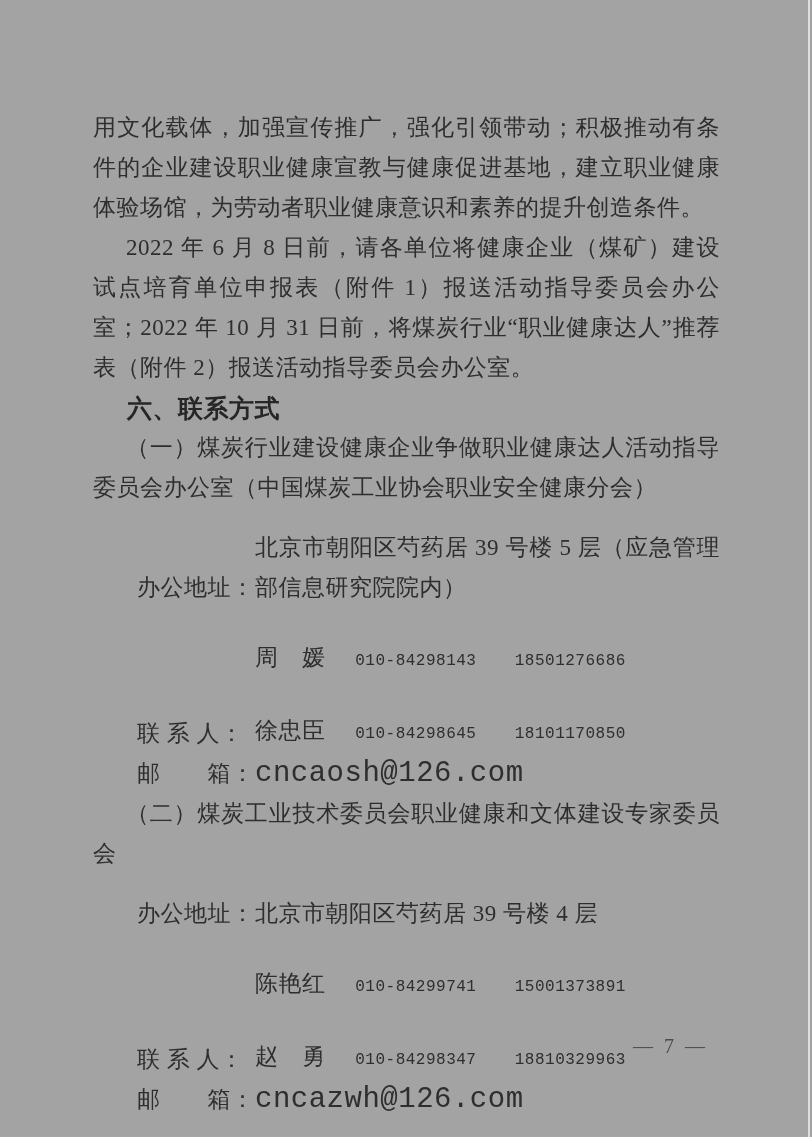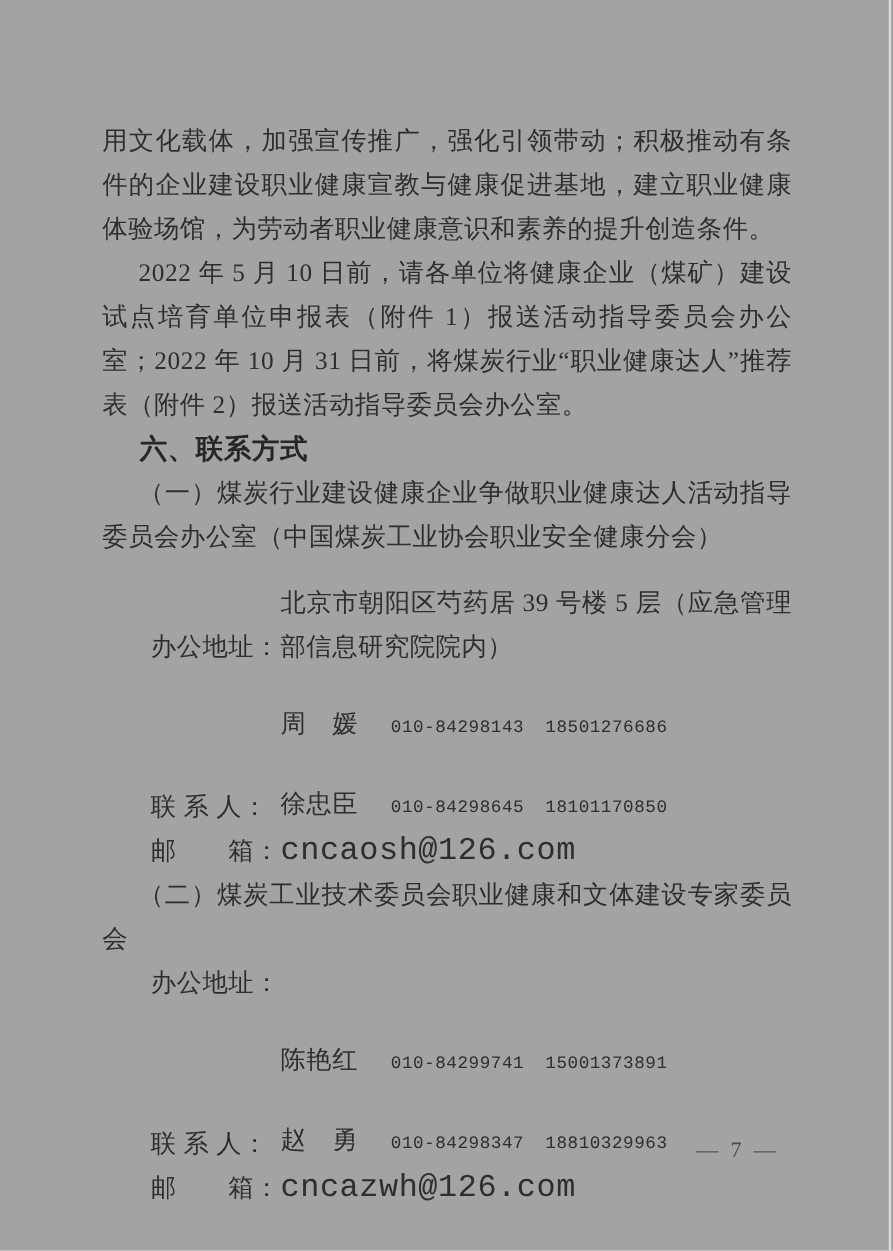--- a/index.html
+++ b/index.html
@@ -118,7 +118,7 @@
     <p class="body-par">用文化载体，加强宣传推广，强化引领带动；积极推动有条件的企业建设职业健康宣教与健康促进基地，建立职业健康体验场馆，为劳动者职业健康意识和素养的提升创造条件。</p>
 
 
-    <p class="body-par indent-2">2022 年 5 月 10 日前，请各单位将健康企业（煤矿）建设试点培育单位申报表（附件 1）报送活动指导委员会办公室；2022 年 10 月 31 日前，将煤炭行业“职业健康达人”推荐表（附件 2）报送活动指导委员会办公室。</p>
+    <p class="body-par indent-2">2022 年 6 月 8 日前，请各单位将健康企业（煤矿）建设试点培育单位申报表（附件 1）报送活动指导委员会办公室；2022 年 10 月 31 日前，将煤炭行业“职业健康达人”推荐表（附件 2）报送活动指导委员会办公室。</p>
 
     <h2 class="section-heading">六、联系方式</h2>
 

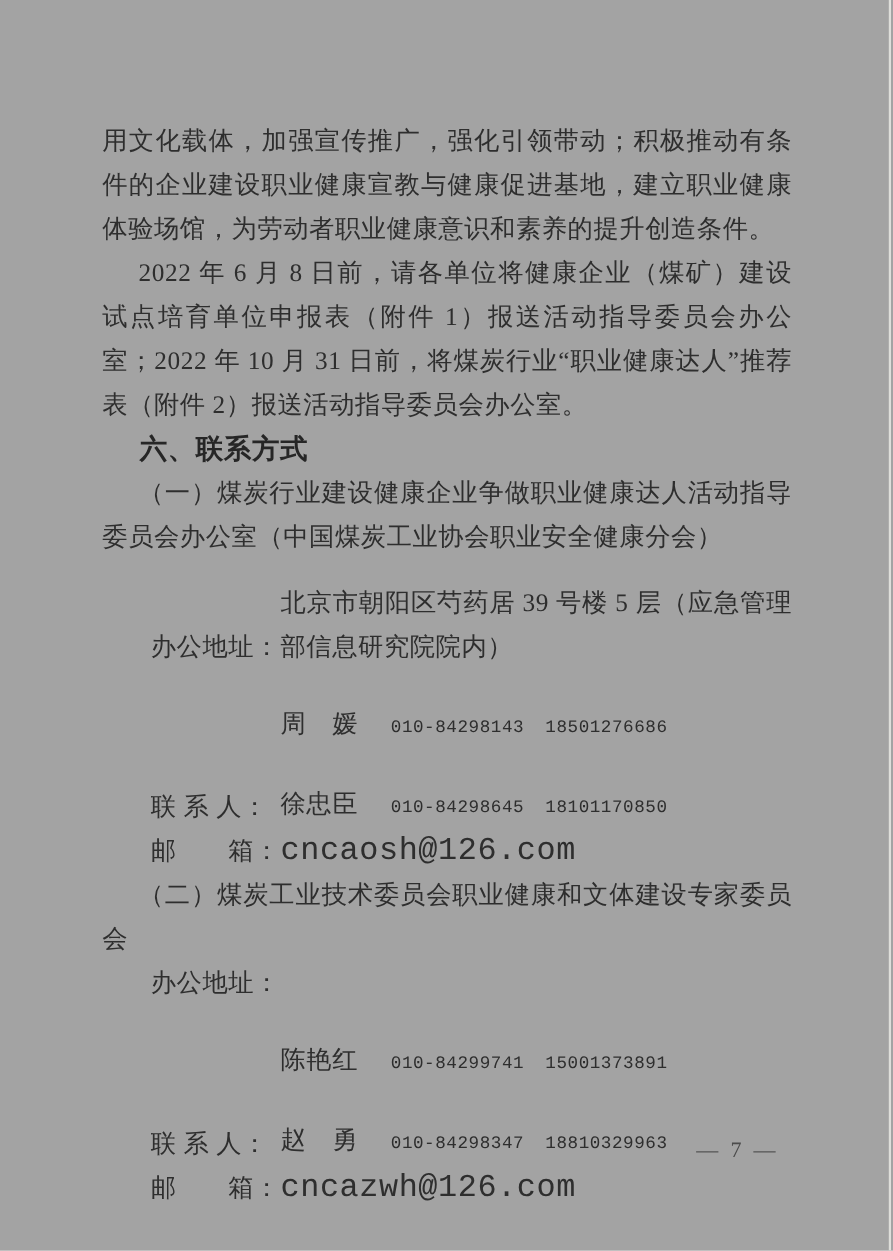--- a/index.html
+++ b/index.html
@@ -88,7 +88,7 @@
     margin-left: 6px;
   }
   .mobile-number {
-    margin-left: 13px;
+    margin-left: 32px;
   }
   .email-value {
     font-family: "Liberation Mono", "DejaVu Sans Mono", monospace;

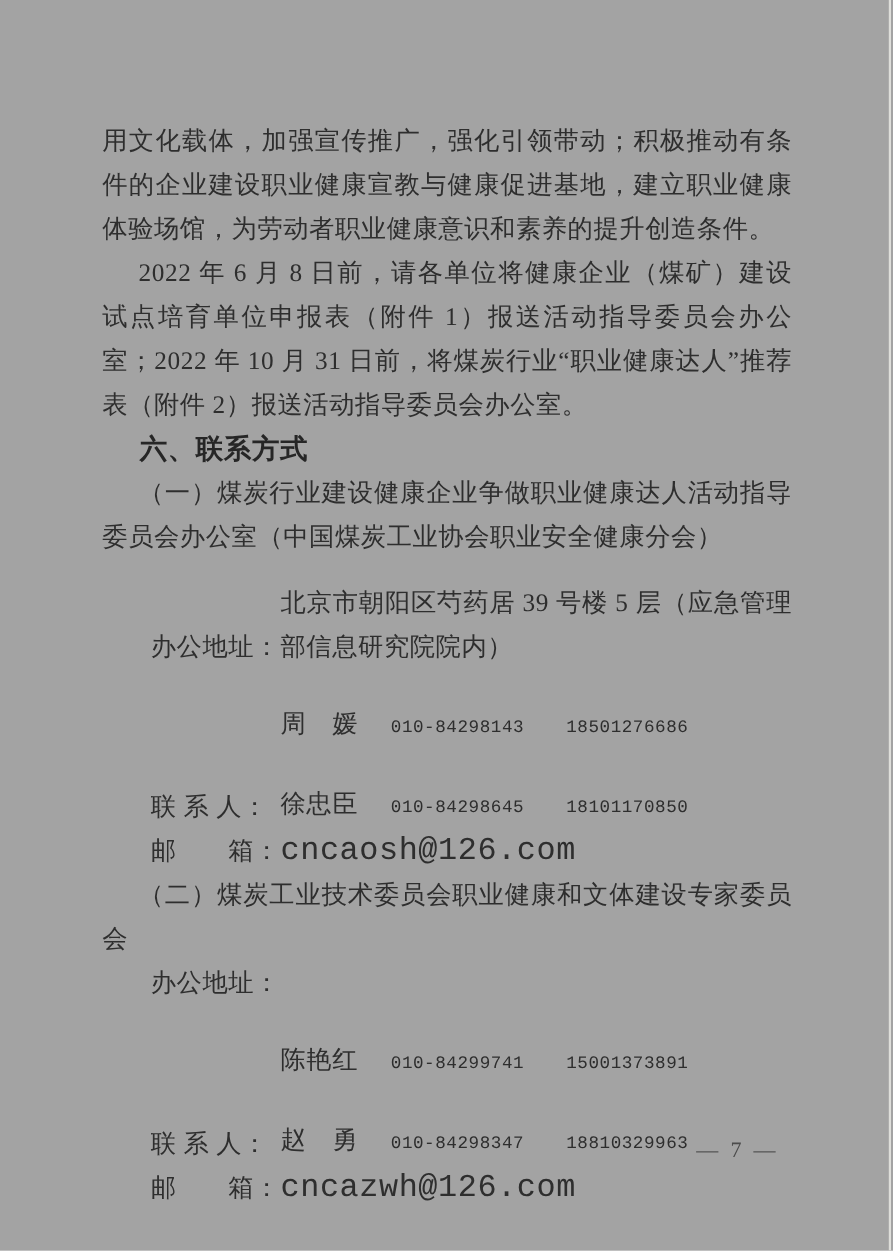--- a/index.html
+++ b/index.html
@@ -154,6 +154,7 @@
 
     <div class="labeled-row">
       <span class="row-label">办公地址：</span>
+      <span class="row-value">北京市朝阳区芍药居 39 号楼 4 层</span>
     </div>
 
     <div class="labeled-row">

